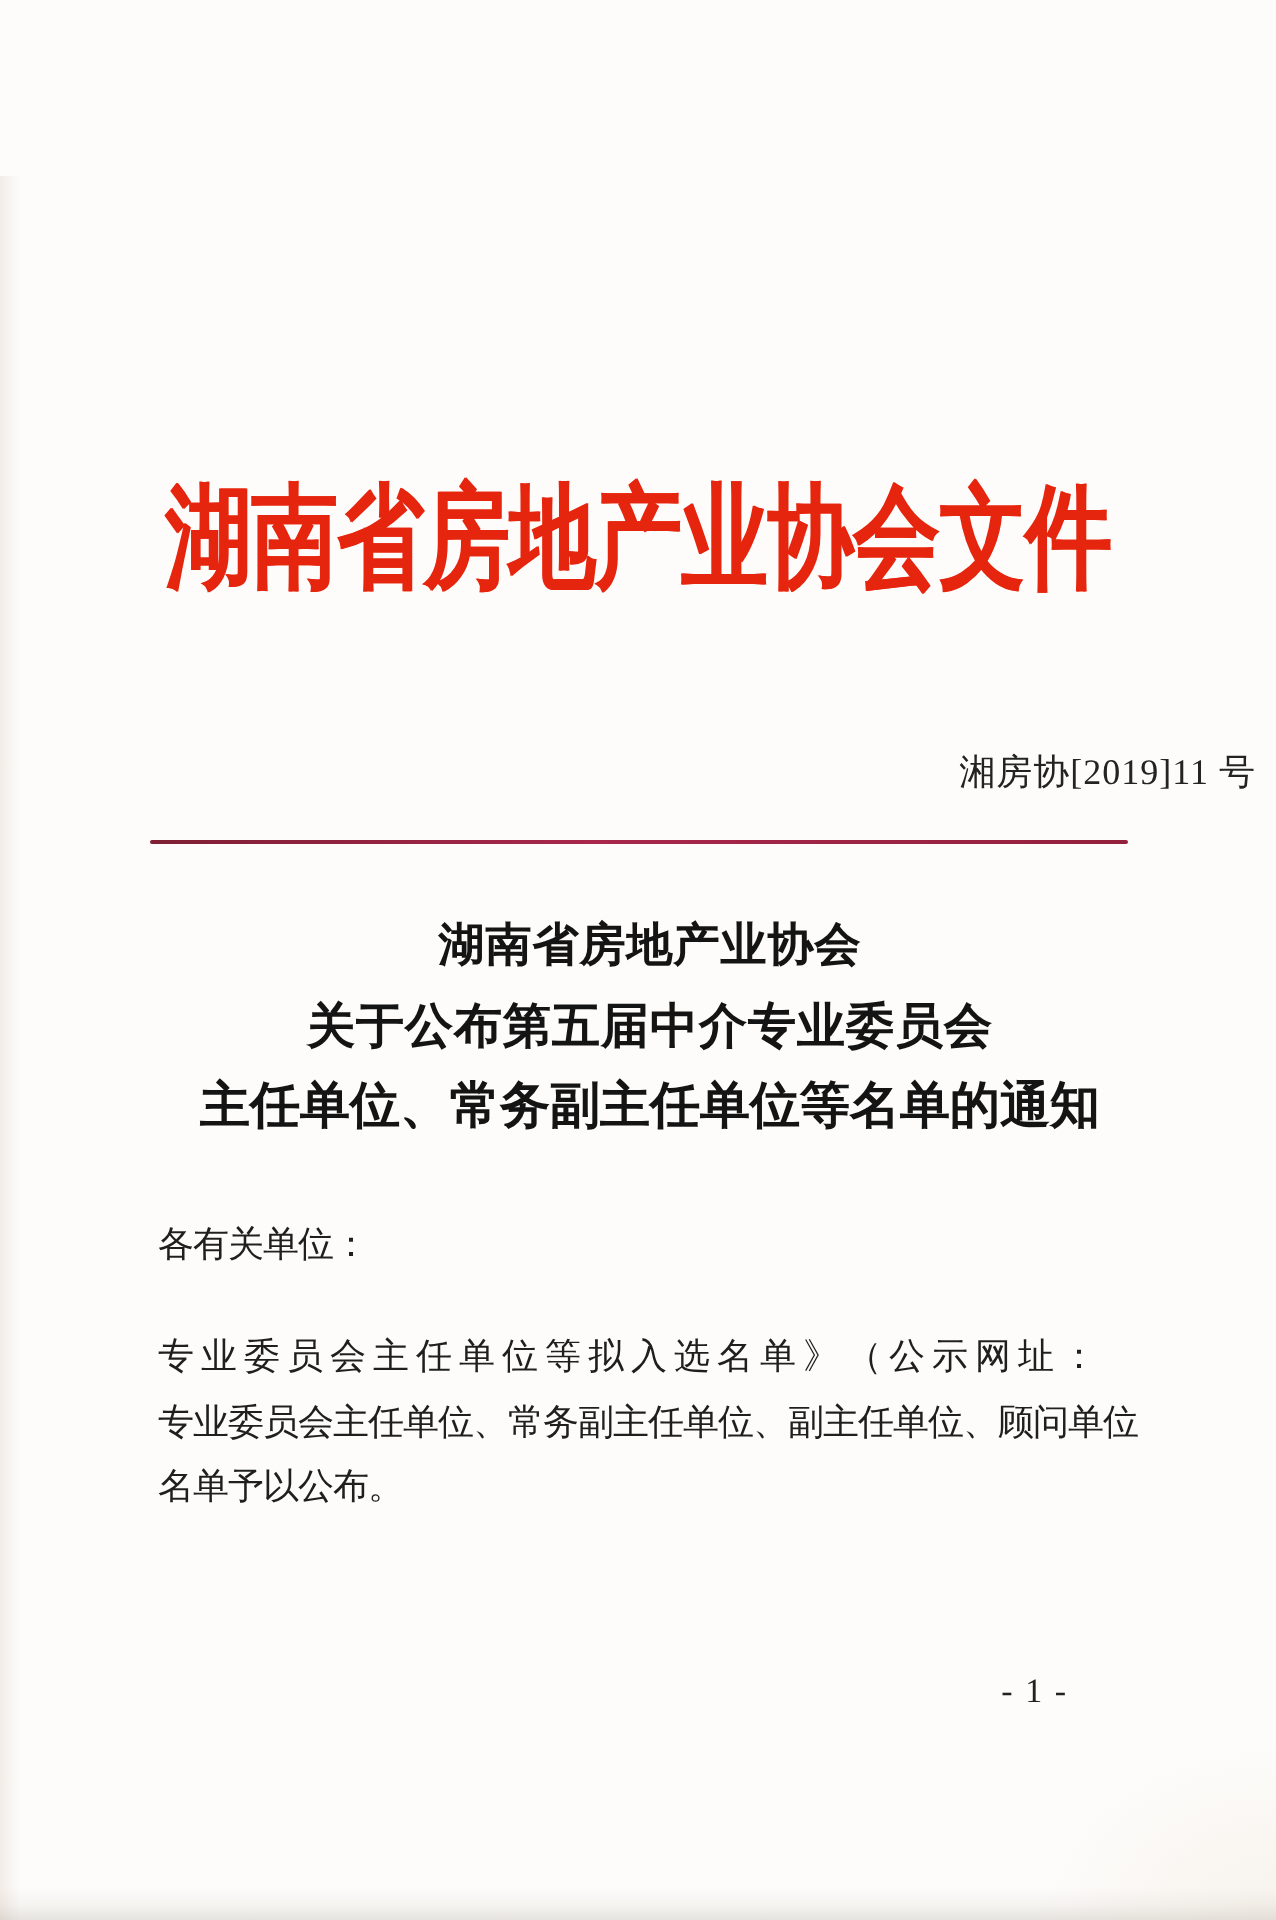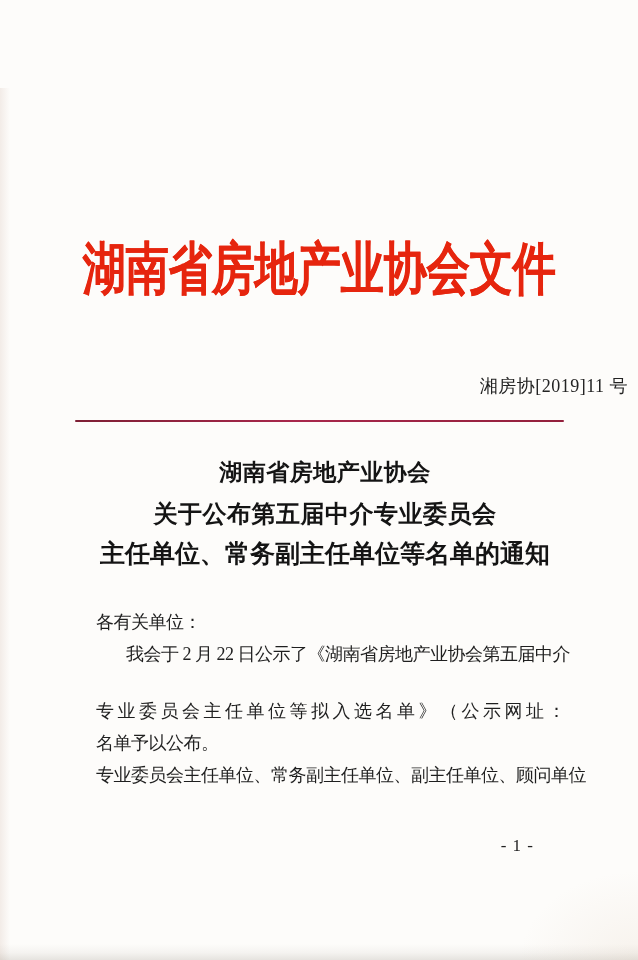--- a/index.html
+++ b/index.html
@@ -69,7 +69,7 @@
   .body-block {
     position: absolute;
     top: 606px;
-    left: 96px;
+    left: 79px;
     width: 502px;
     font-size: 18px;
     line-height: 32.3px;

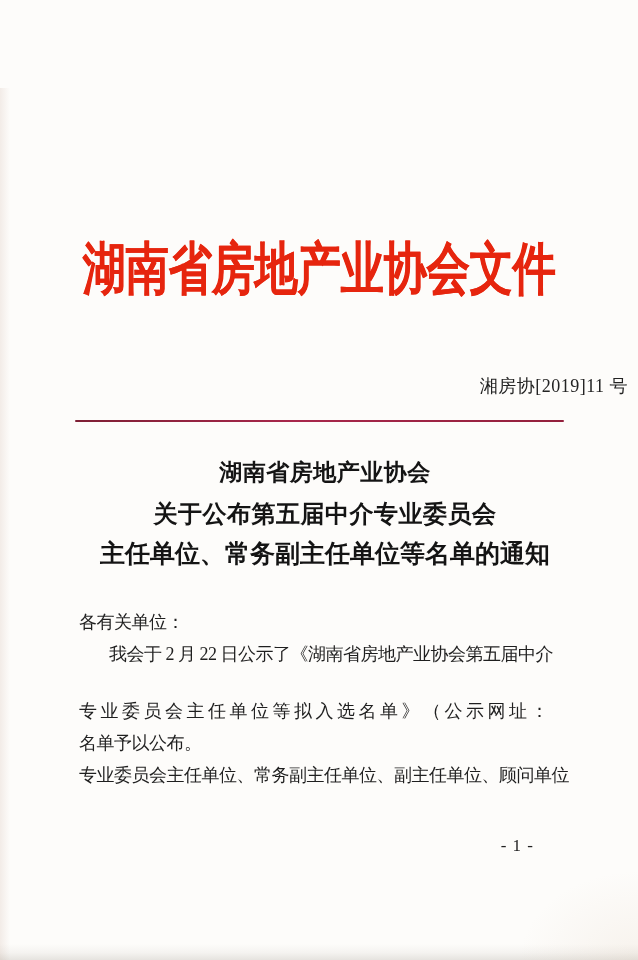--- a/index.html
+++ b/index.html
@@ -138,7 +138,6 @@
 
 <div class="body-block">
   <div>各有关单位：</div>
-  <div class="indent">我会于 2 月 22 日公示了《湖南省房地产业协会第五届中介</div>
   <div class="spread">专业委员会主任单位等拟入选名单》（公示网址：</div>
   <div>名单予以公布。</div>
   <div>专业委员会主任单位、常务副主任单位、副主任单位、顾问单位</div>

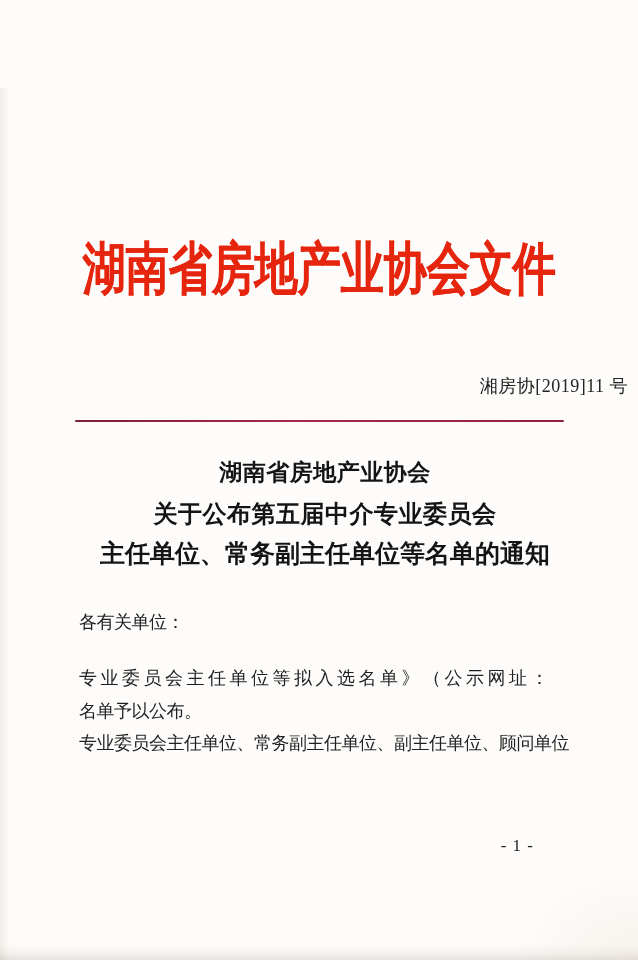--- a/index.html
+++ b/index.html
@@ -139,8 +139,8 @@
 <div class="body-block">
   <div>各有关单位：</div>
   <div class="spread">专业委员会主任单位等拟入选名单》（公示网址：</div>
+  <div>专业委员会主任单位、常务副主任单位、副主任单位、顾问单位</div>
   <div>名单予以公布。</div>
-  <div>专业委员会主任单位、常务副主任单位、副主任单位、顾问单位</div>
 </div>
 
 <div class="page-num">- 1 -</div>

